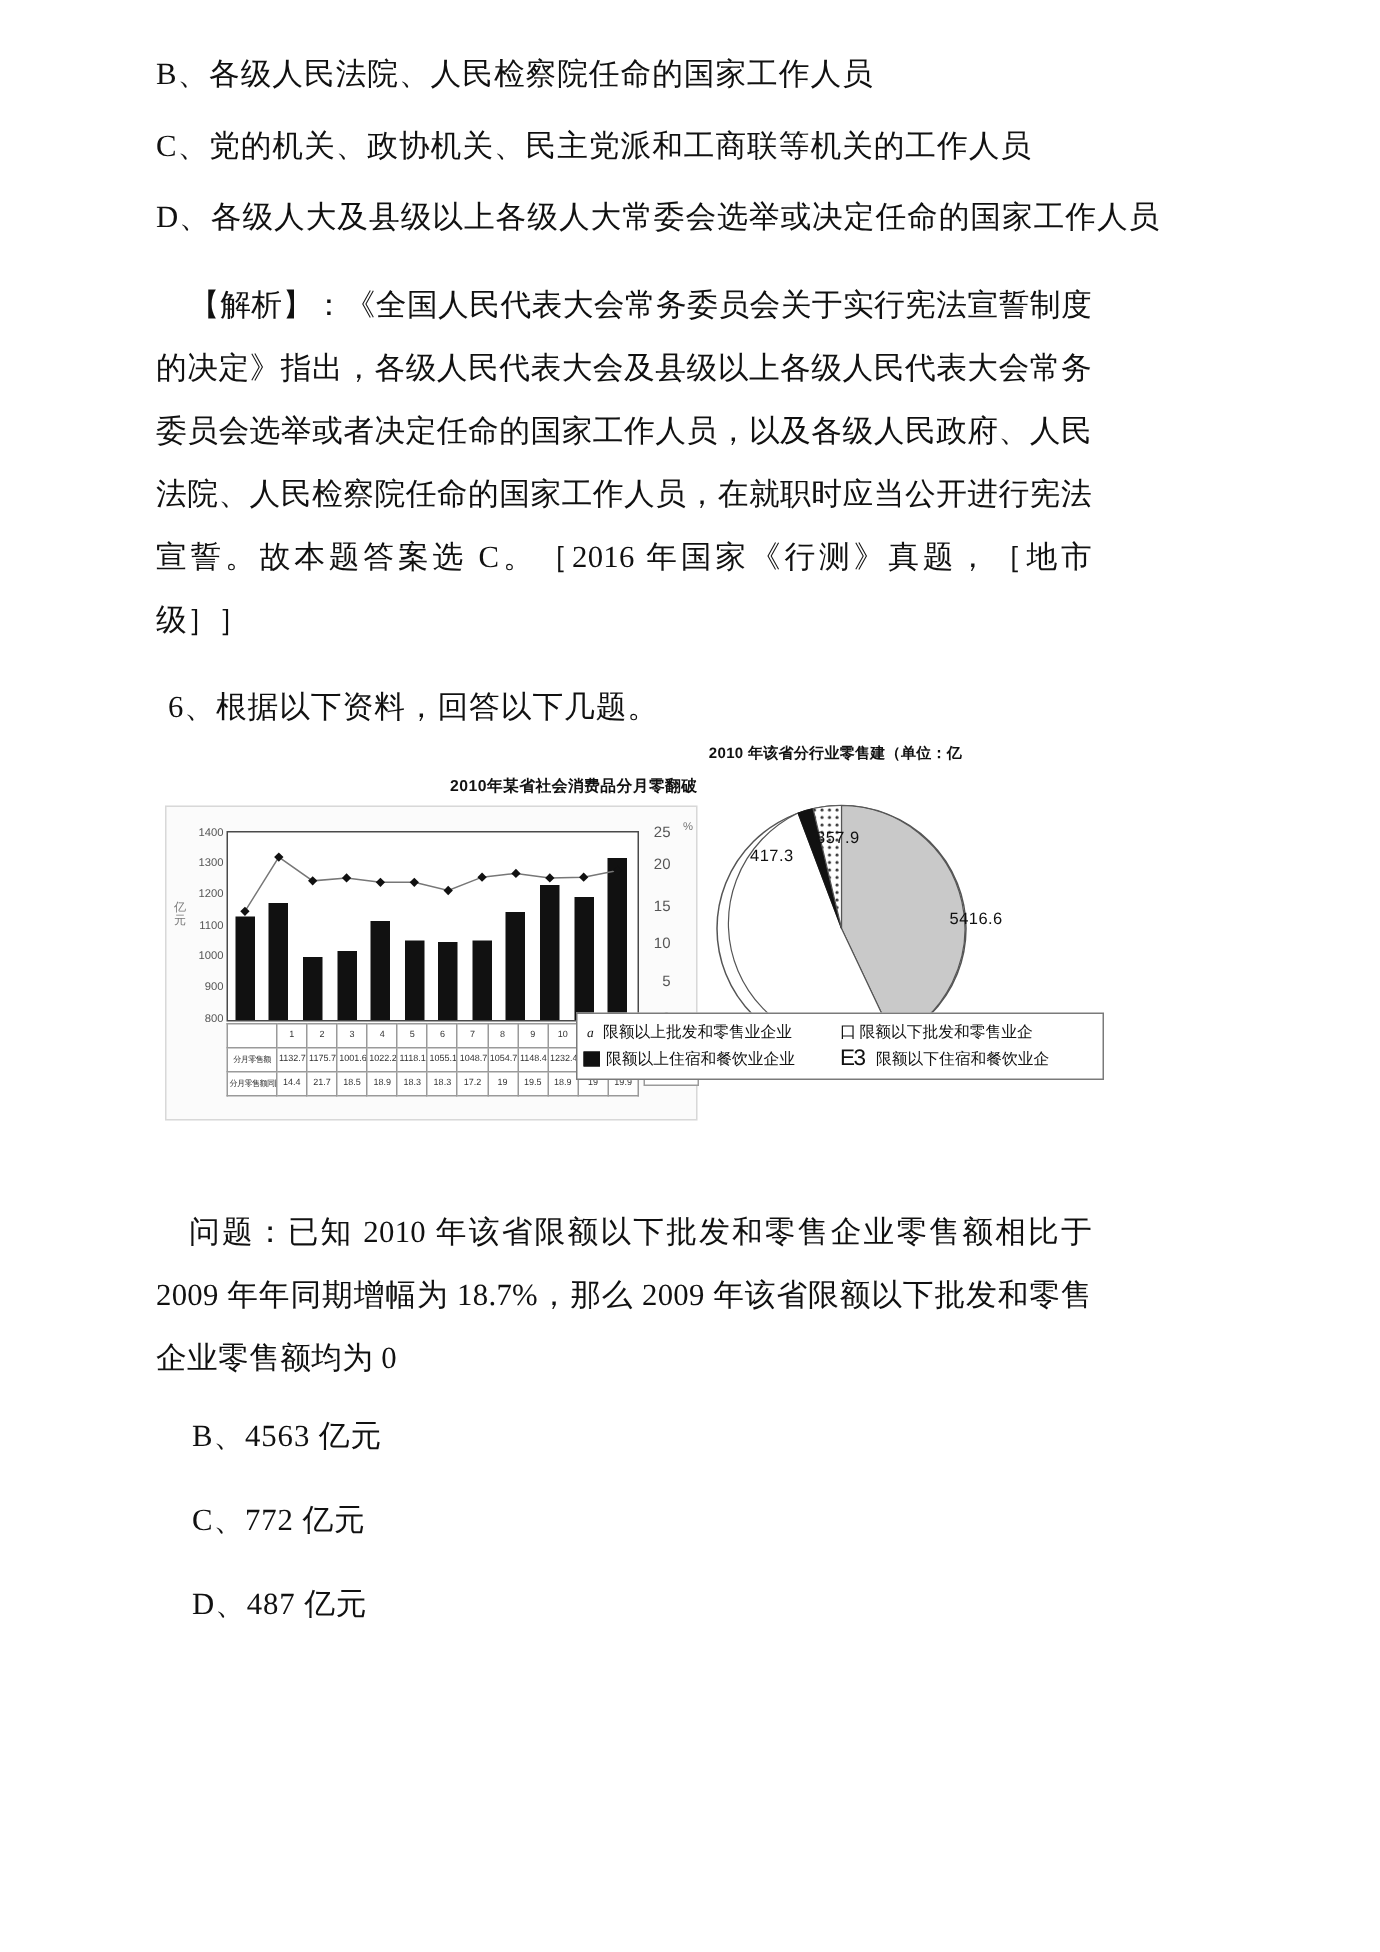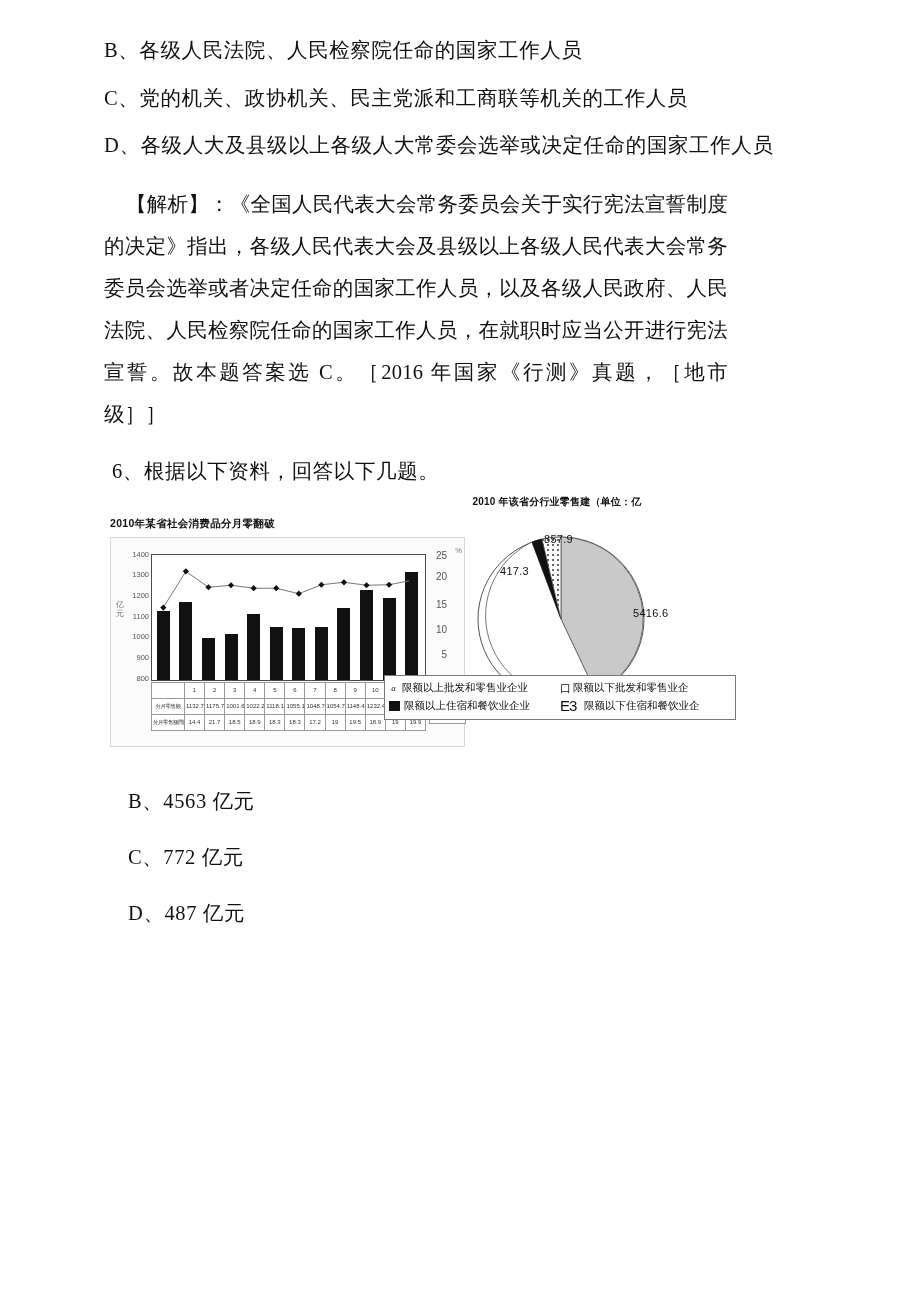--- a/index.html
+++ b/index.html
@@ -74,7 +74,7 @@
     width:355px; height:248px;
   }
   .bar-title{
-    text-align:left;
+    text-align:right;
     font-size:10.5px;
     font-weight:bold;
     font-family:"Liberation Sans","DejaVu Sans",sans-serif;

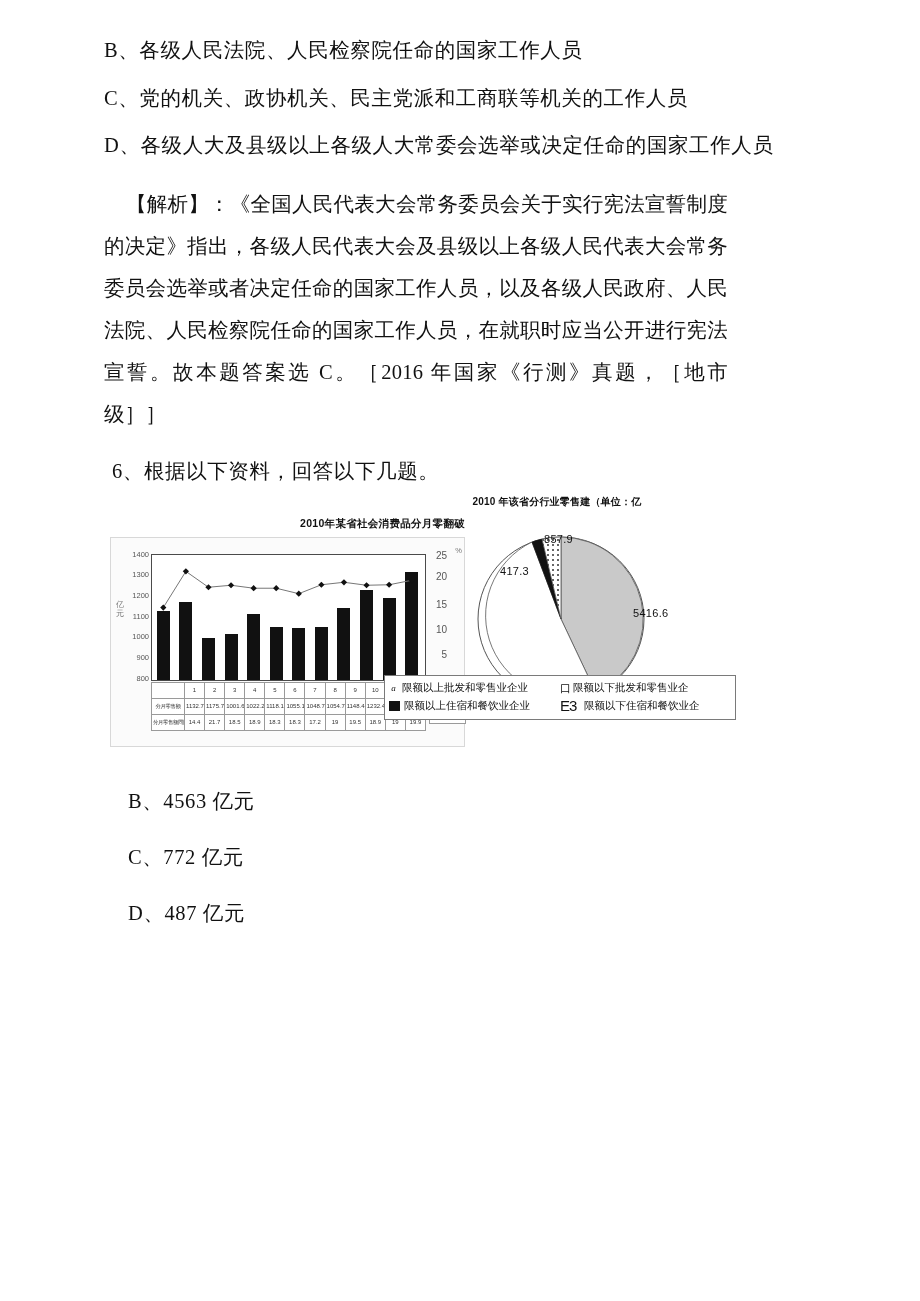--- a/index.html
+++ b/index.html
@@ -374,7 +374,7 @@
         <div class="plab" style="left:255px;top:92px;">5416.6</div>
         <div class="plab" style="left:88px;top:160px;">6790.6</div>
         <div class="plab" style="left:122px;top:50px;">417.3</div>
-        <div class="plab" style="left:166px;top:18px;">857.9</div>
+        <div class="plab" style="left:166px;top:38px;">857.9</div>
 
         <div class="pie-legend">
           <div class="plg-row">

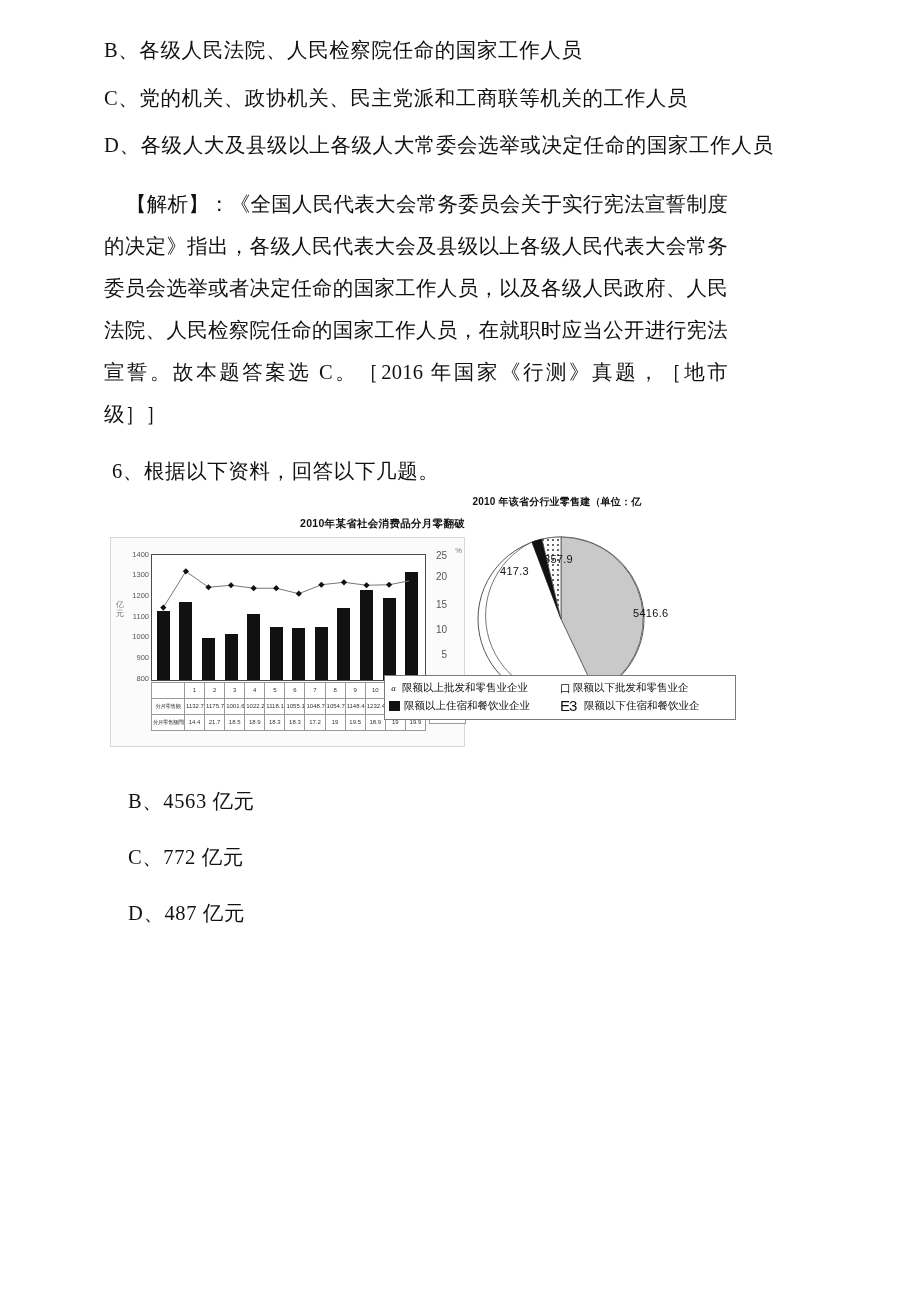--- a/index.html
+++ b/index.html
@@ -404,6 +404,7 @@
 
   </div>
 
+  <div class="question">问题：已知 2010 年该省限额以下批发和零售企业零售额相比于 2009 年年同期增幅为 18.7%，那么 2009 年该省限额以下批发和零售企业零售额均为 0</div>
 
   <div class="choice">B、4563 亿元</div>
   <div class="choice">C、772 亿元</div>

